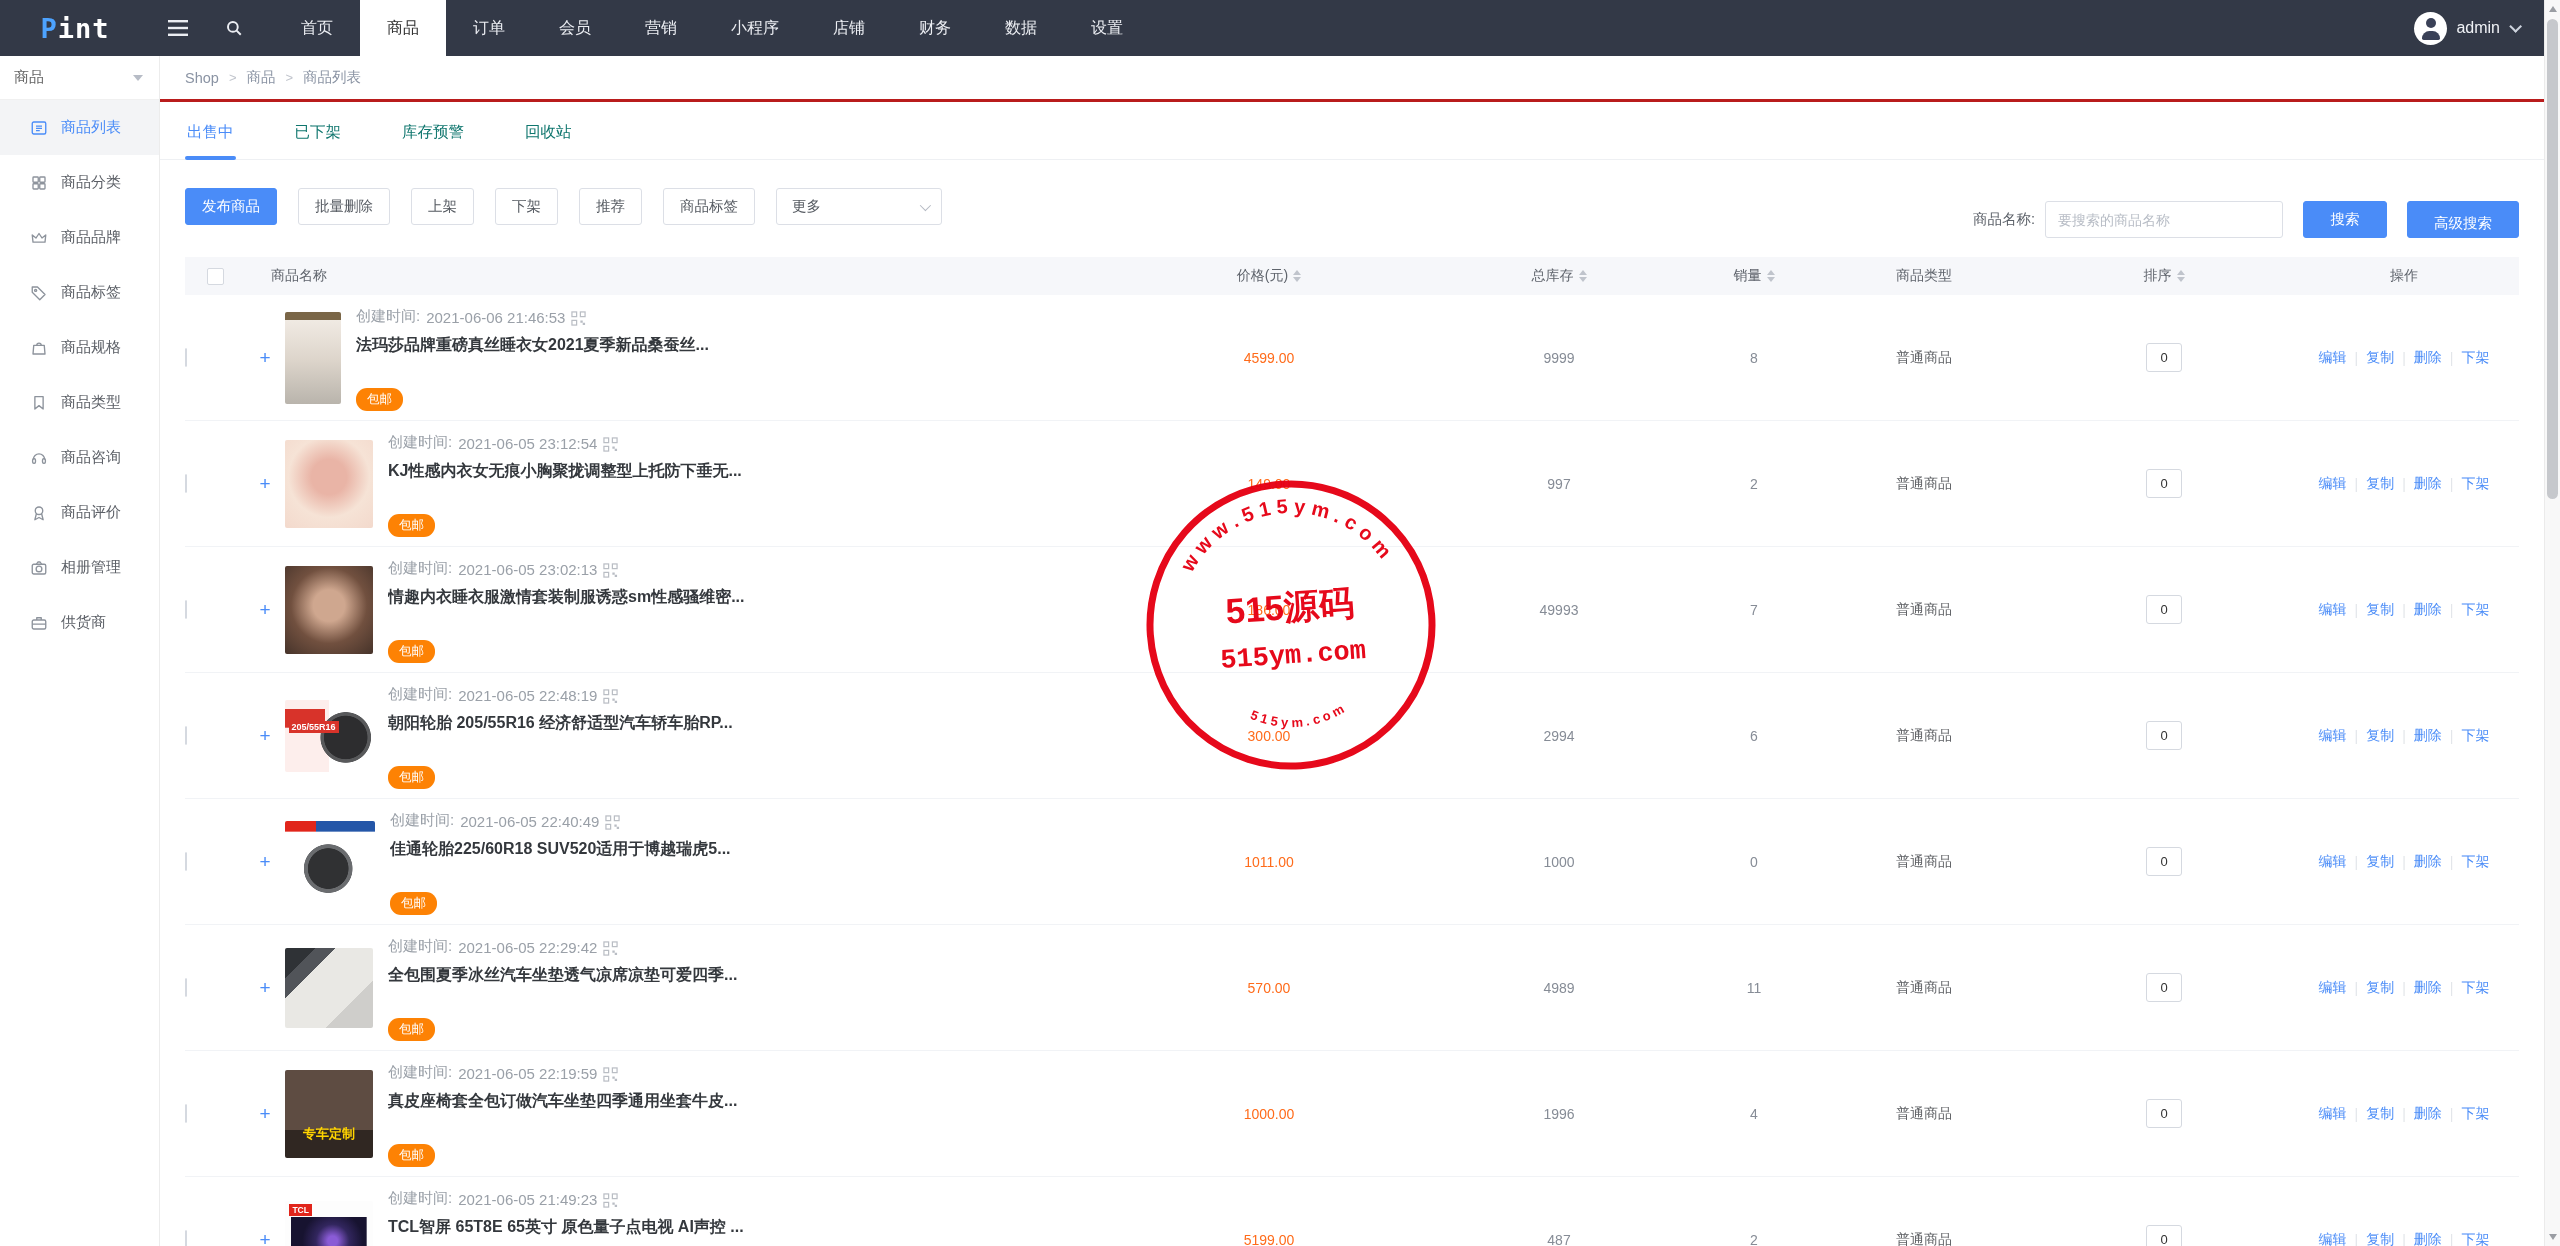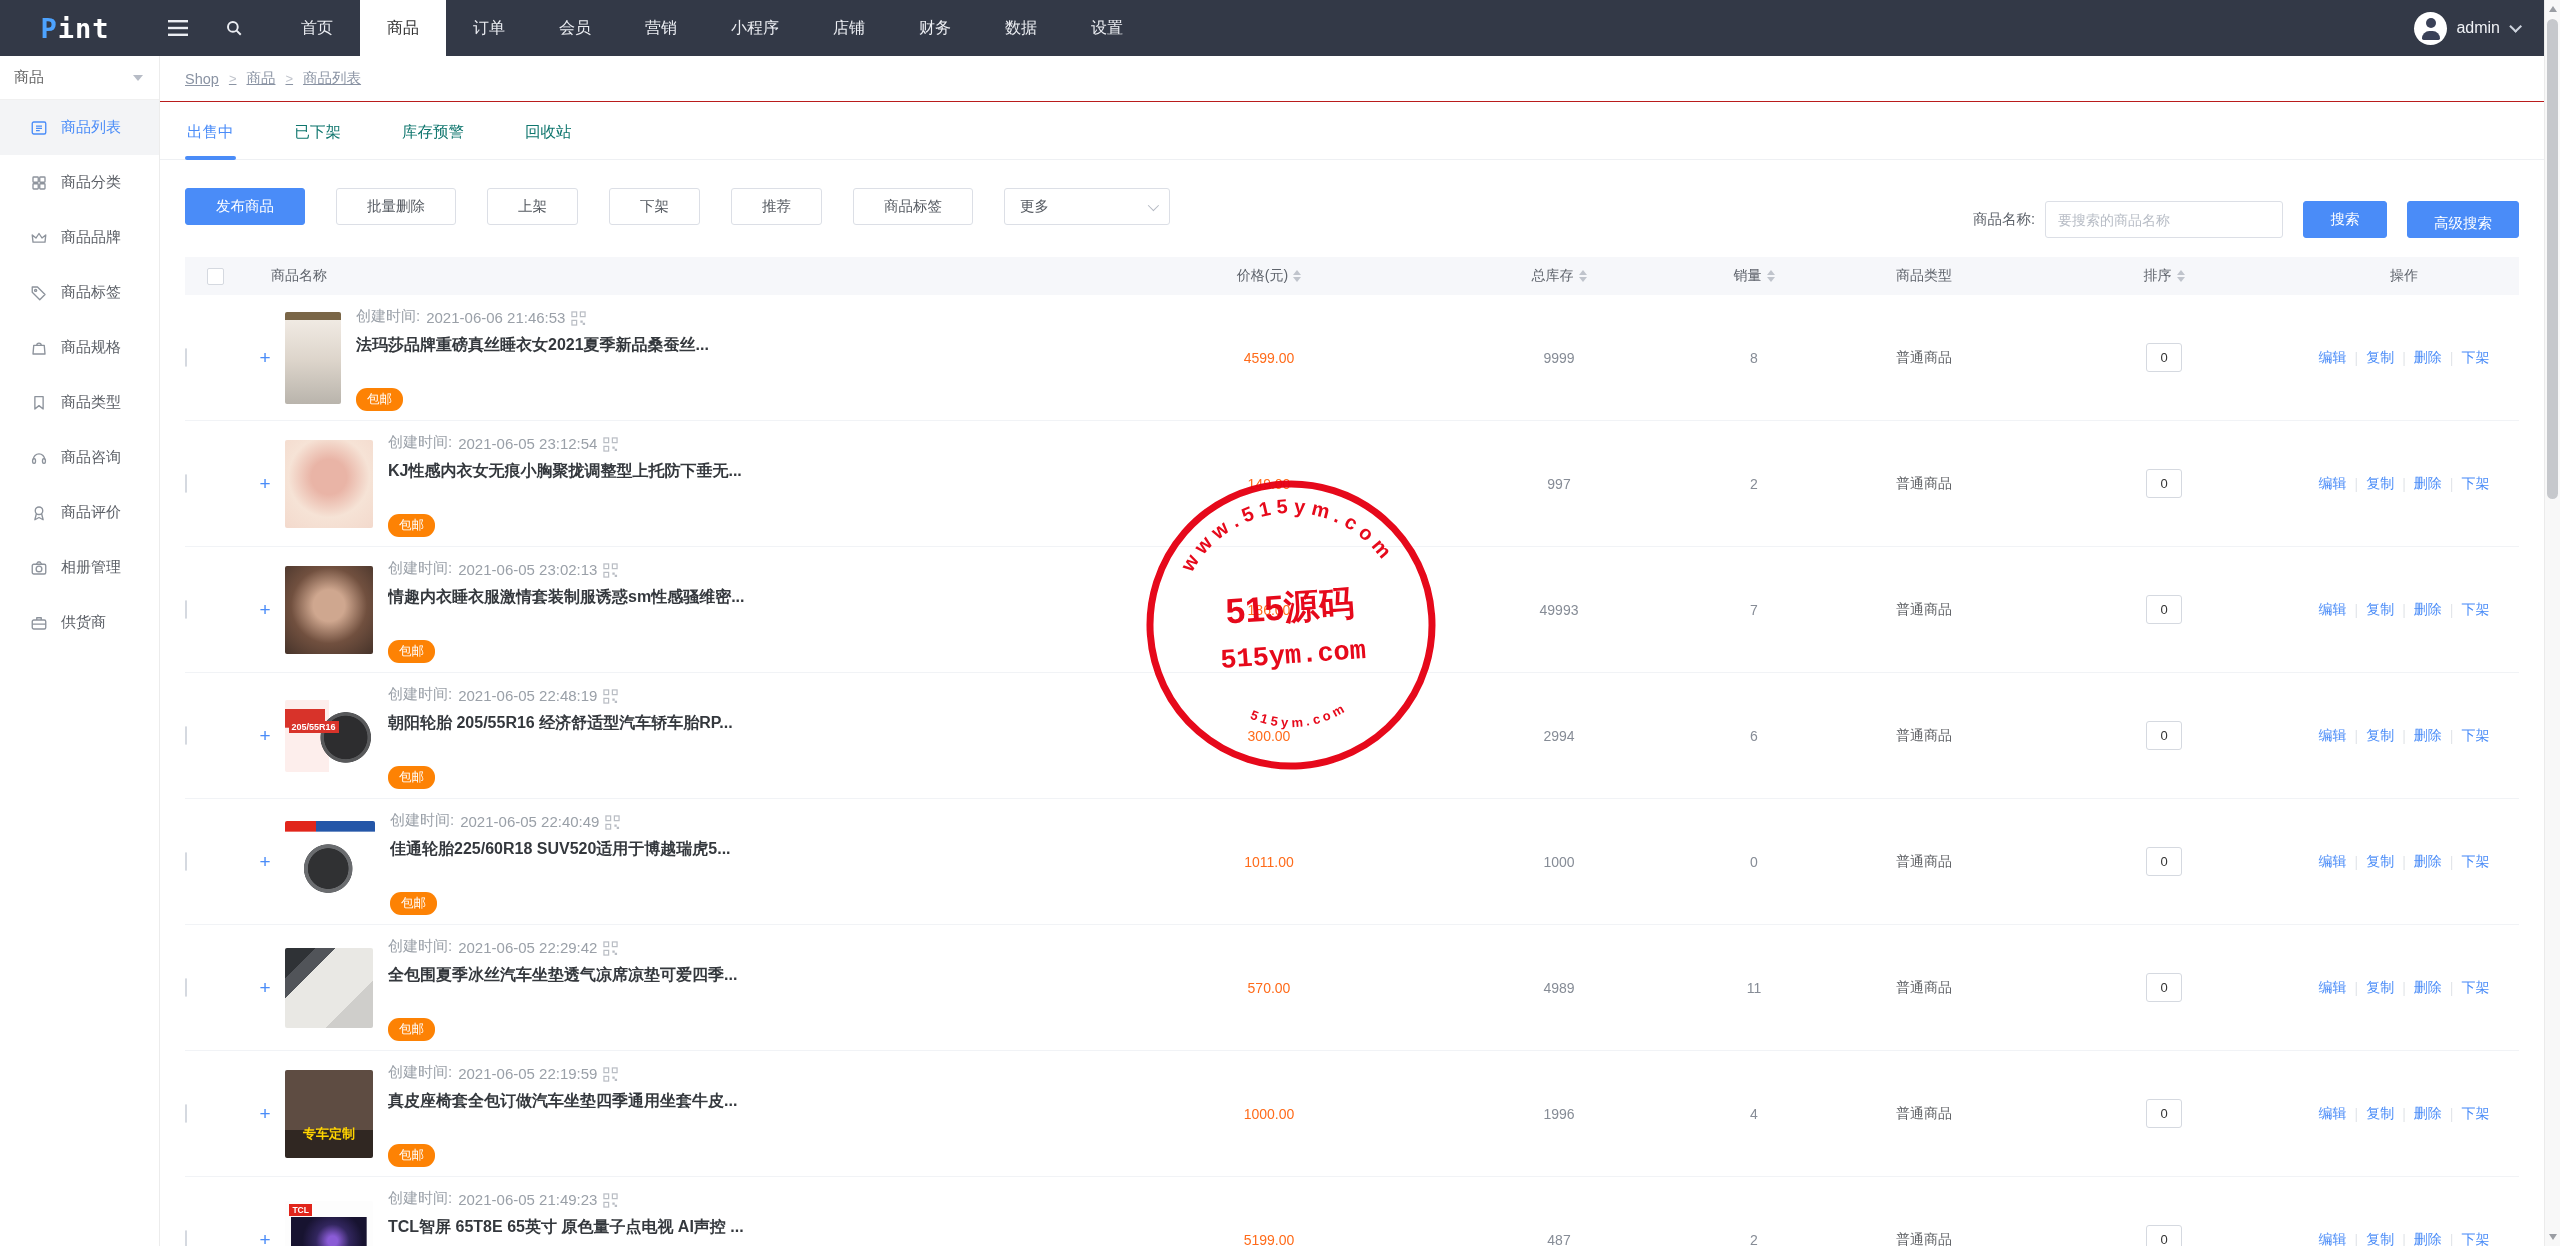--- a/index.html
+++ b/index.html
@@ -35,7 +35,7 @@
   .side-item.active svg { color:var(--accent,#4a8cf8); }
 
   .main { flex:1; position:relative; padding-right:16px; overflow:hidden; }
-  .breadcrumb { height:46px; display:flex; align-items:center; padding-left:25px; gap:10px; border-bottom:1px solid #b91c1c; font-size:14.5px; color:#8a93a3;text-decoration:underline; }
+  .breadcrumb { height:46px; display:flex; align-items:center; padding-left:25px; gap:10px; border-bottom:3px solid #b91c1c; font-size:14.5px; color:#8a93a3; }
   .crumb-sep { color:#c0c4cc; font-size:13px; }
 
   

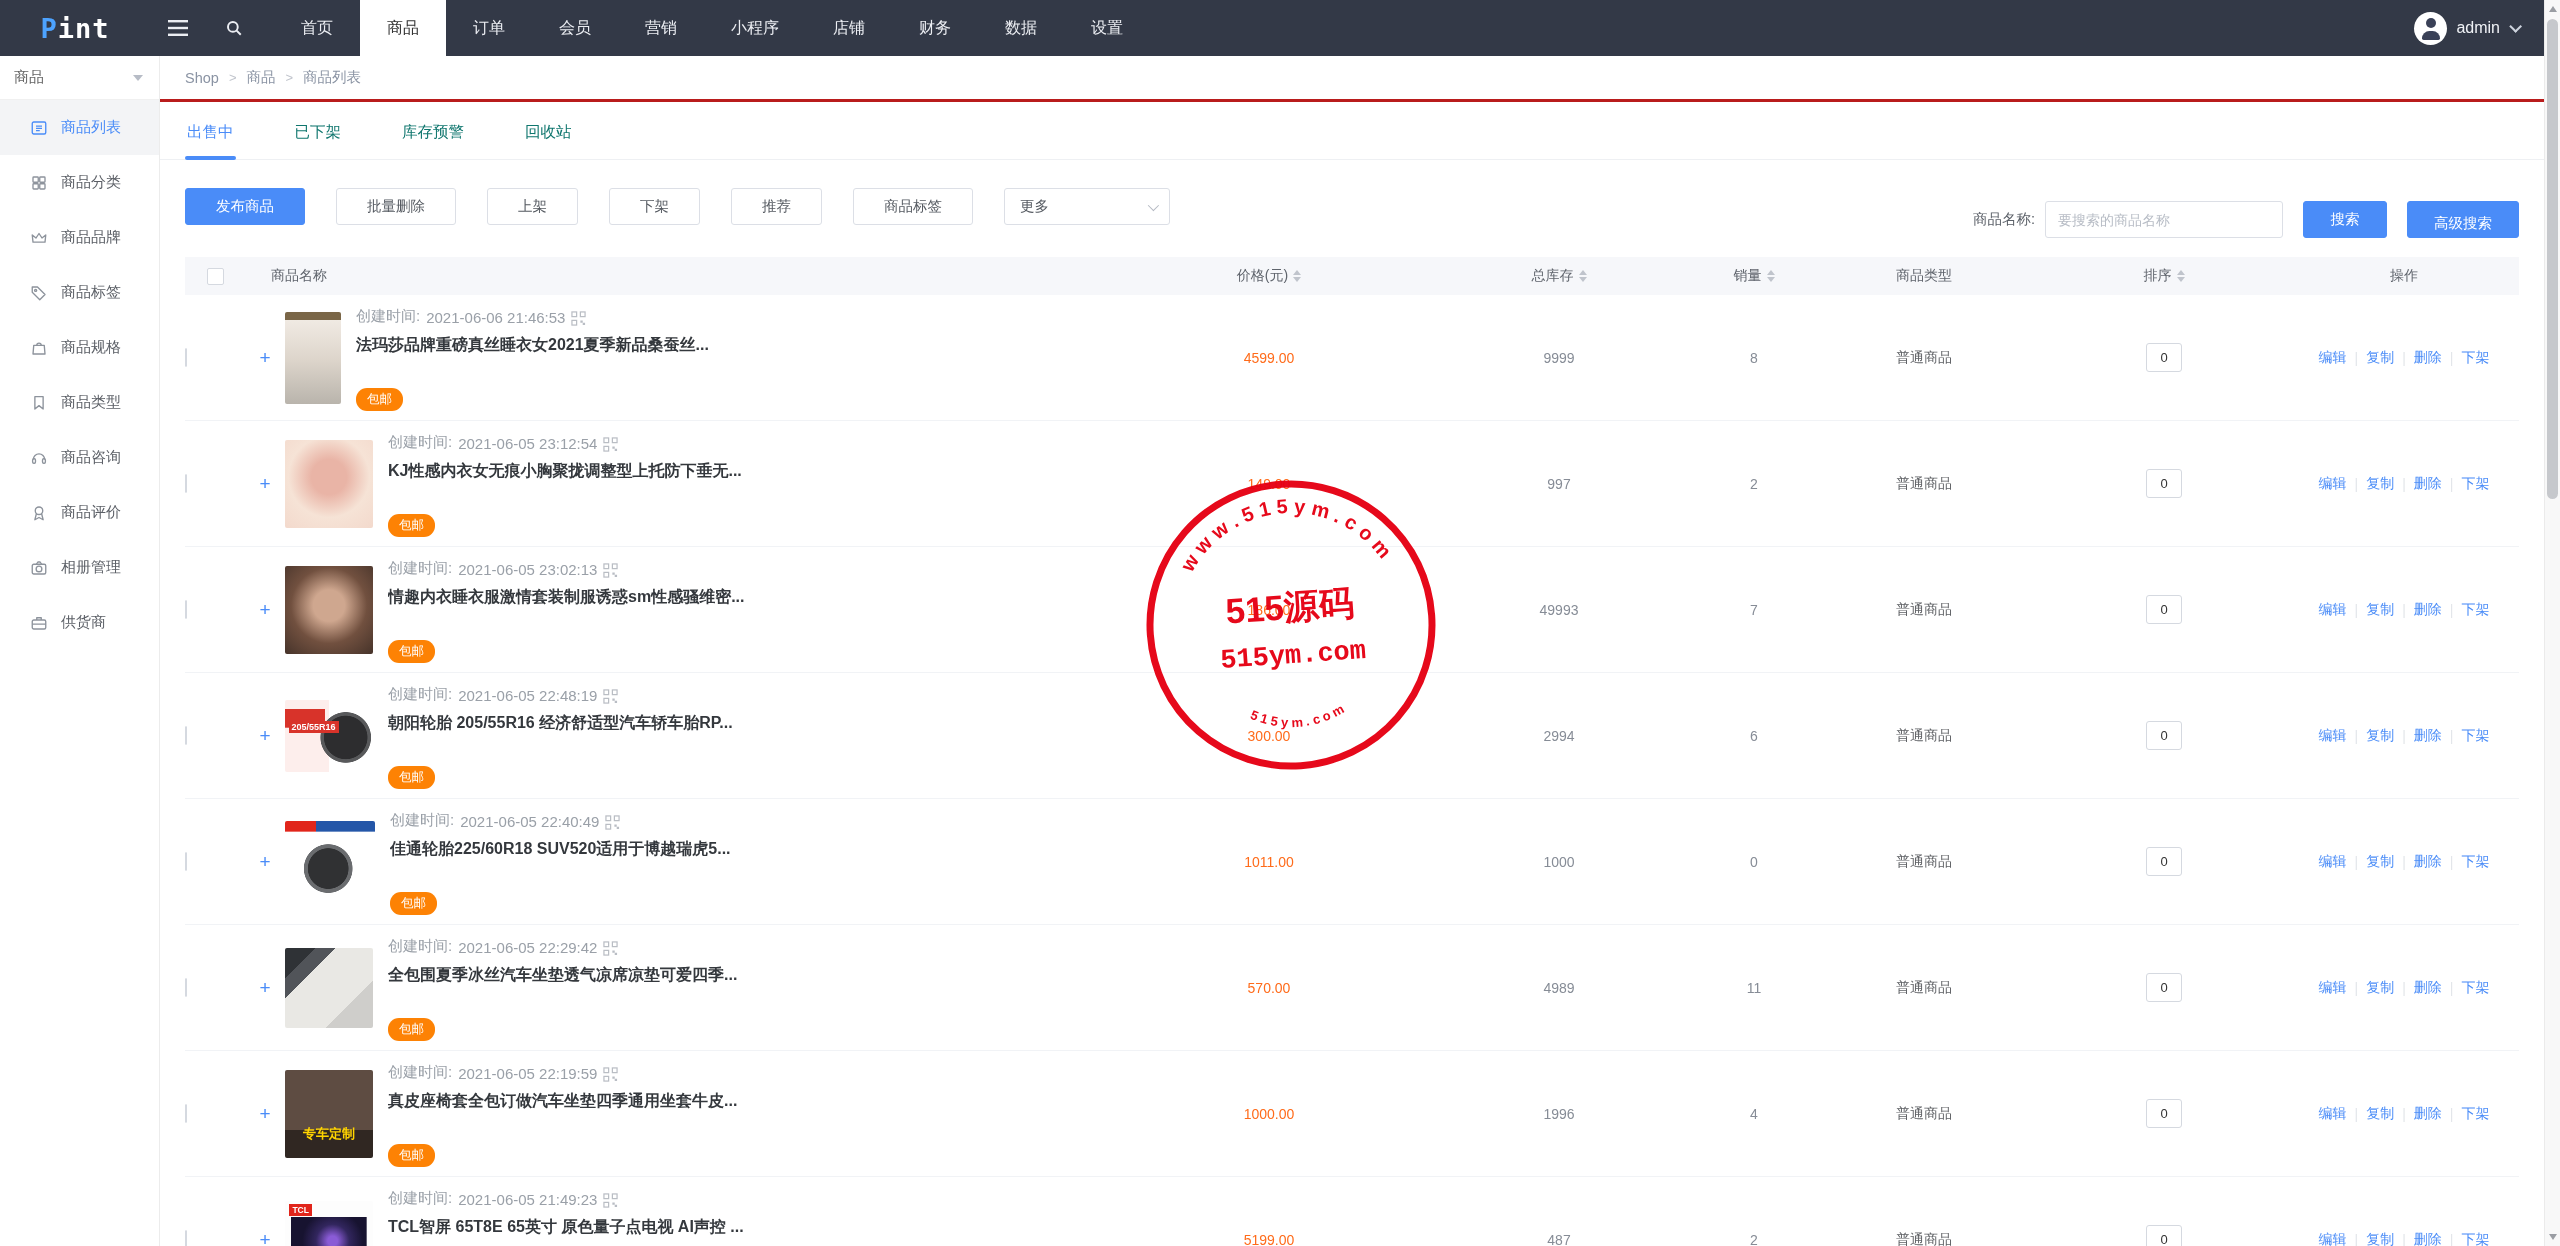--- a/index.html
+++ b/index.html
@@ -46,7 +46,7 @@
 
   
   .toolbar { display:flex; align-items:center; padding:15px 25px 13px; }
-  .btn { height:37px; border:1px solid #dcdfe6; background:#fff; border-radius:3px; padding:0 30px; font-size:14.5px; color:#555a61; margin-right:31px; cursor:pointer; font-family:inherit;}
+  .btn { height:37px; border:1px solid #dcdfe6; background:#fff; border-radius:3px; padding:0 16px; font-size:14.5px; color:#555a61; margin-right:21px; cursor:pointer; font-family:inherit;}
   .btn.primary { background:var(--accent,#4a8cf8); border-color:var(--accent,#4a8cf8); color:#fff; }
   .select-box { width:166px; height:37px; border:1px solid #dcdfe6; border-radius:3px; display:flex; align-items:center; justify-content:space-between; padding:0 13px 0 15px; font-size:14.5px; color:#555a61; cursor:pointer; }
   .select-caret { width:8px; height:8px; border-right:1.6px solid #b4b9c2; border-bottom:1.6px solid #b4b9c2; transform:rotate(45deg) translateY(-2px); }

